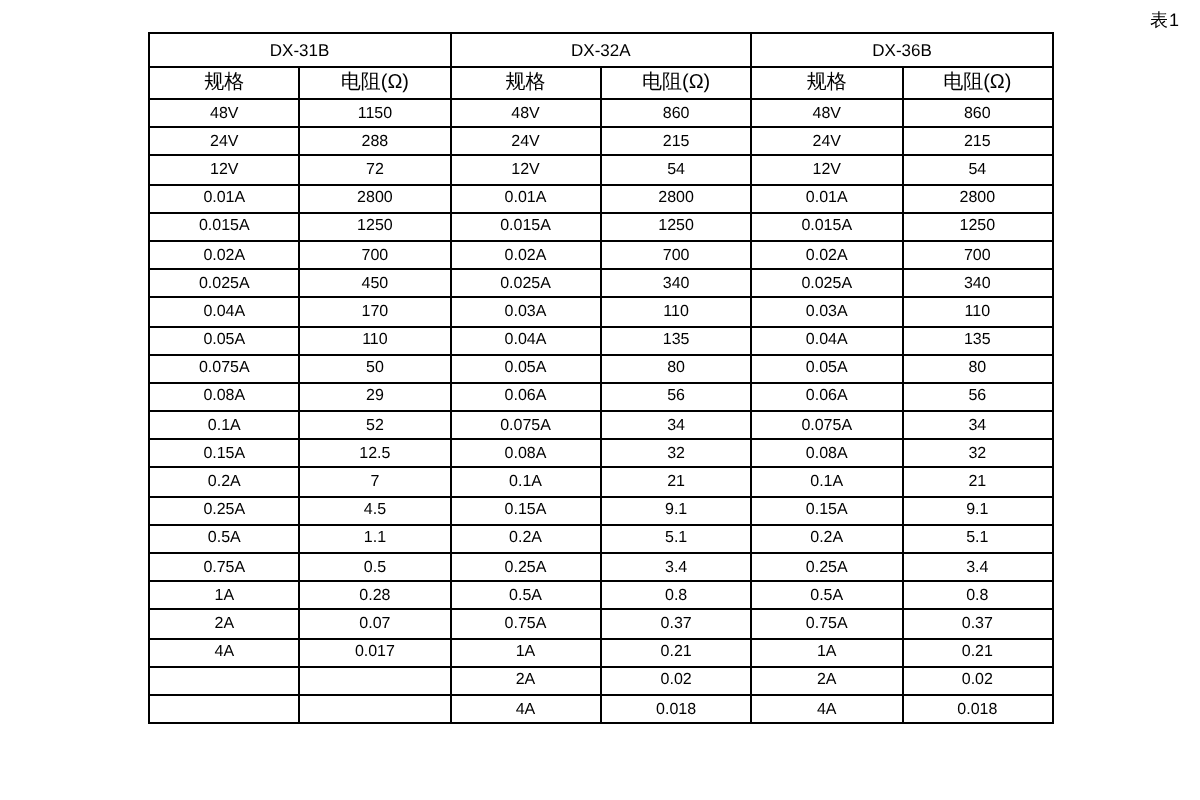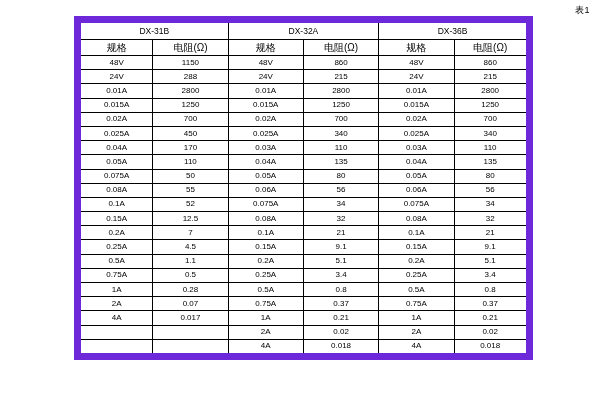--- a/index.html
+++ b/index.html
@@ -38,7 +38,7 @@
     border-collapse: collapse;
     width: 452px;
     table-layout: fixed;
-    border: 7px solid #6d28d9;
+    border: 1px solid #6d28d9;
   }
   table.spec td, table.spec th {
     border: 1px solid #000;

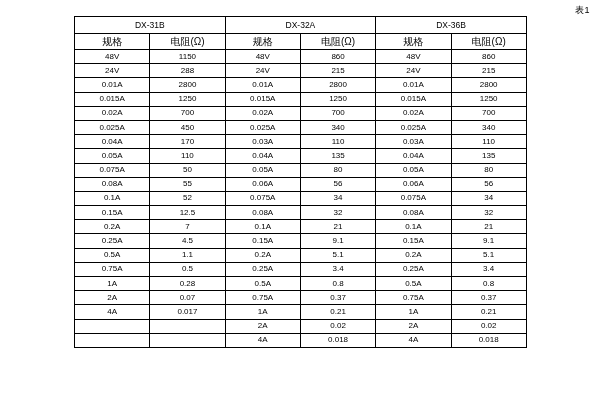--- a/index.html
+++ b/index.html
@@ -115,6 +115,14 @@
           <td>215</td>
         </tr>
         <tr>
+          <td>12V</td>
+          <td>72</td>
+          <td>12V</td>
+          <td>54</td>
+          <td>12V</td>
+          <td>54</td>
+        </tr>
+        <tr>
           <td>0.01A</td>
           <td>2800</td>
           <td>0.01A</td>

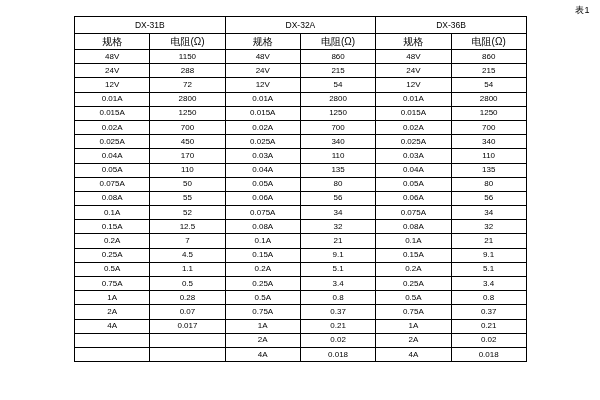--- a/index.html
+++ b/index.html
@@ -180,7 +180,7 @@
         </tr>
         <tr>
           <td>0.08A</td>
-          <td>55</td>
+          <td>29</td>
           <td>0.06A</td>
           <td>56</td>
           <td>0.06A</td>

